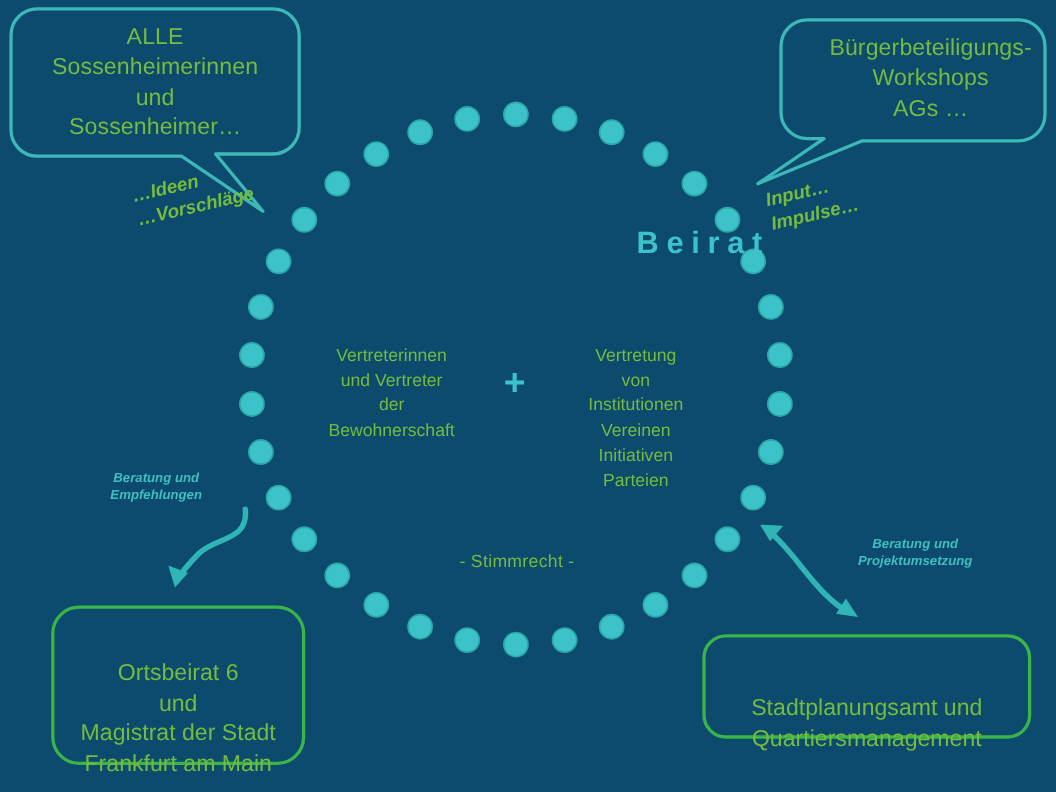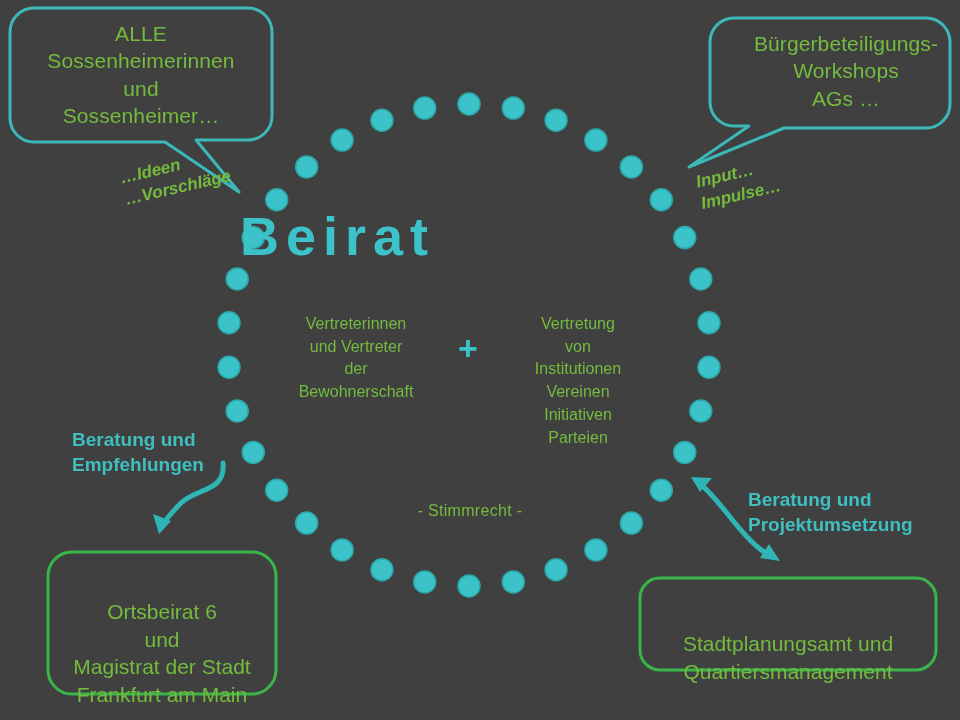--- a/index.html
+++ b/index.html
@@ -11,7 +11,7 @@
   #stage{
     position:relative;
     width:960px;height:720px;
-    background:#404040;
+    background:#0c4a6e;
     overflow:hidden;
   }
   #svg-layer{

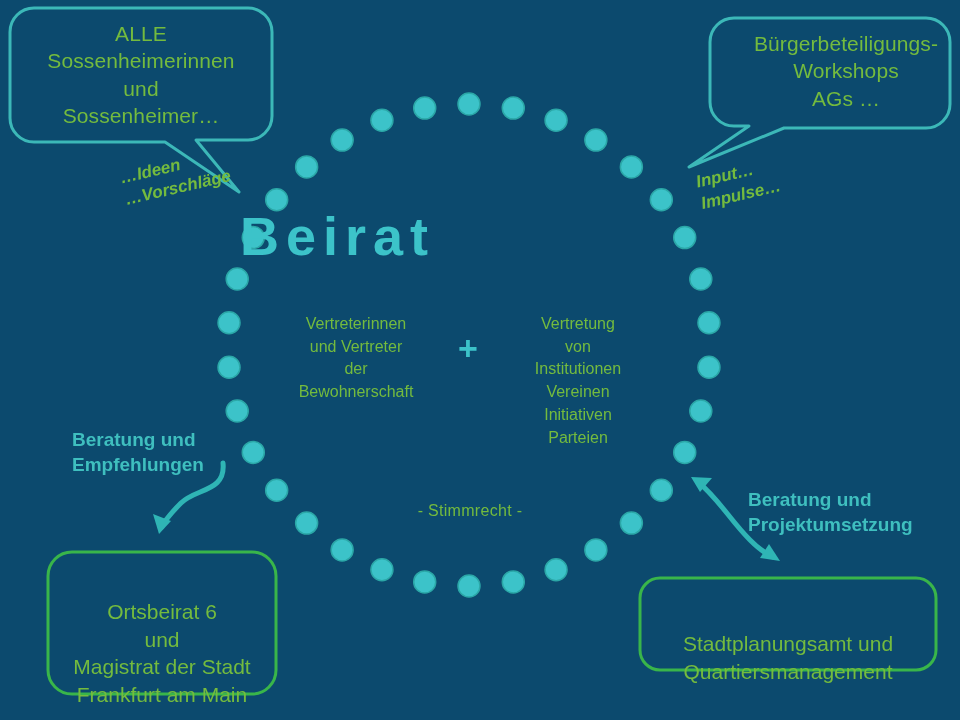--- a/index.html
+++ b/index.html
@@ -59,10 +59,10 @@
   
   #title-beirat{
     color:#3cc3c9;
-    font-size:54px;
+    font-size:28px;
     font-weight:bold;
     letter-spacing:7px;
-    text-align:left;
+    text-align:right;
     width:100%;
   }
   .col-text{

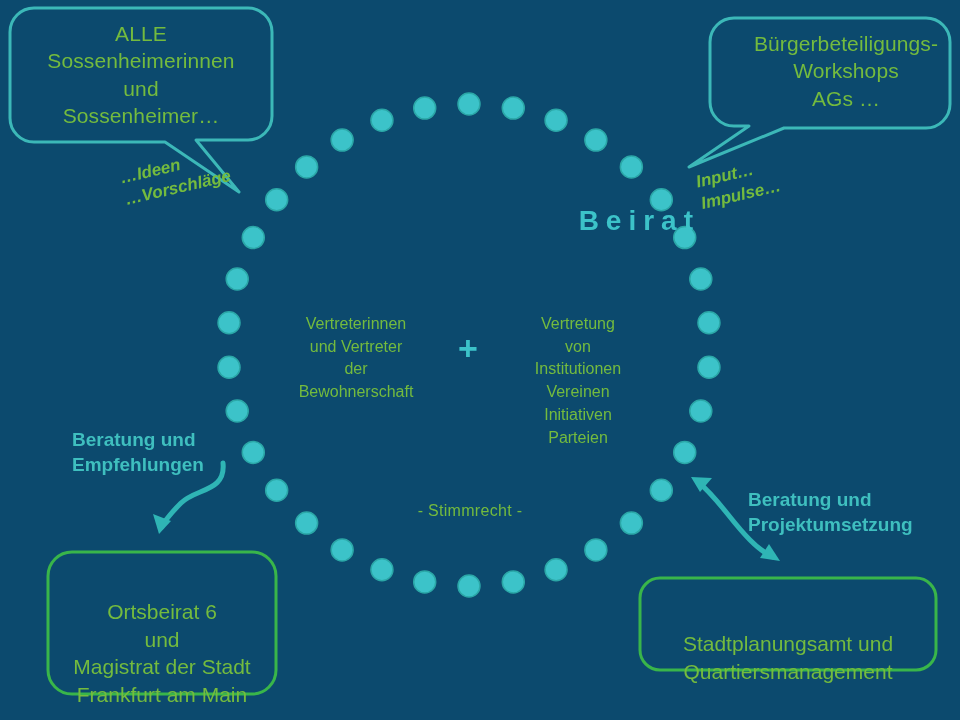--- a/index.html
+++ b/index.html
@@ -50,10 +50,12 @@
   
   .arrow-label{
     color:#3fbfbf;
-    font-size:19px;
+    font-size:12px;
     font-weight:bold;
     line-height:1.32;
-    white-space:pre-line;
+    text-align:center;
+    white-space:pre-line;
+    font-style:italic;
   }
 
   

